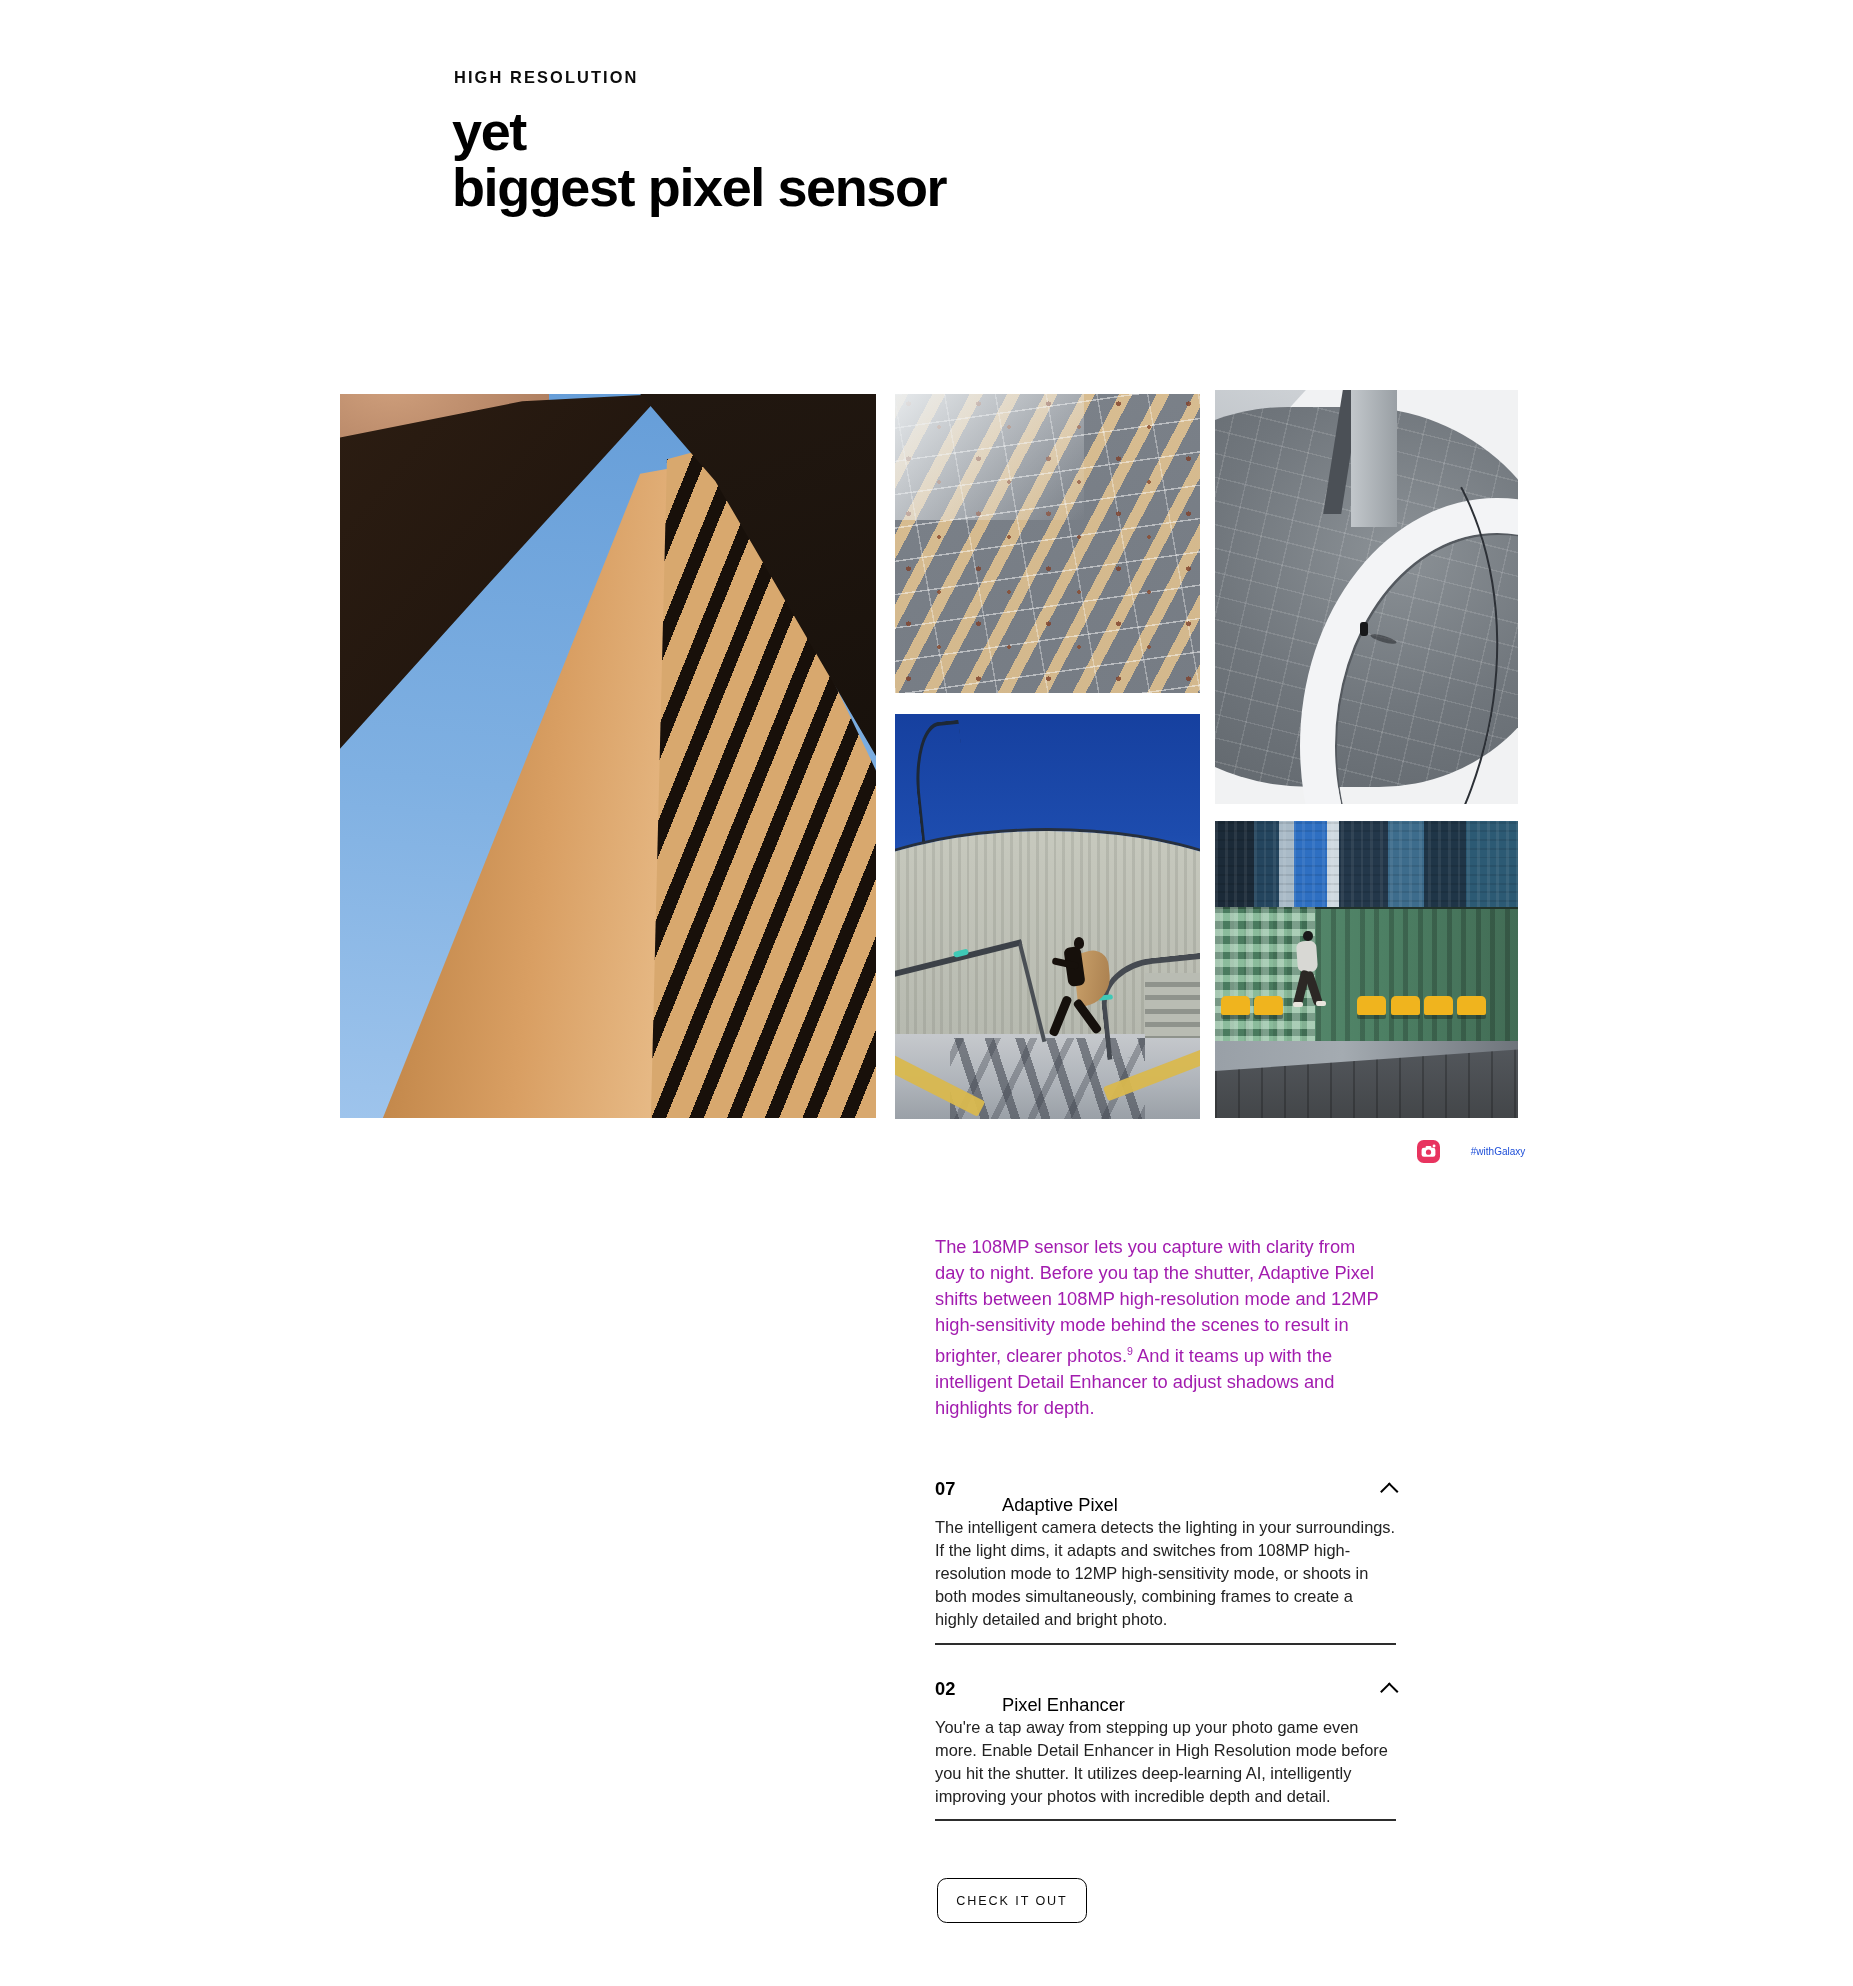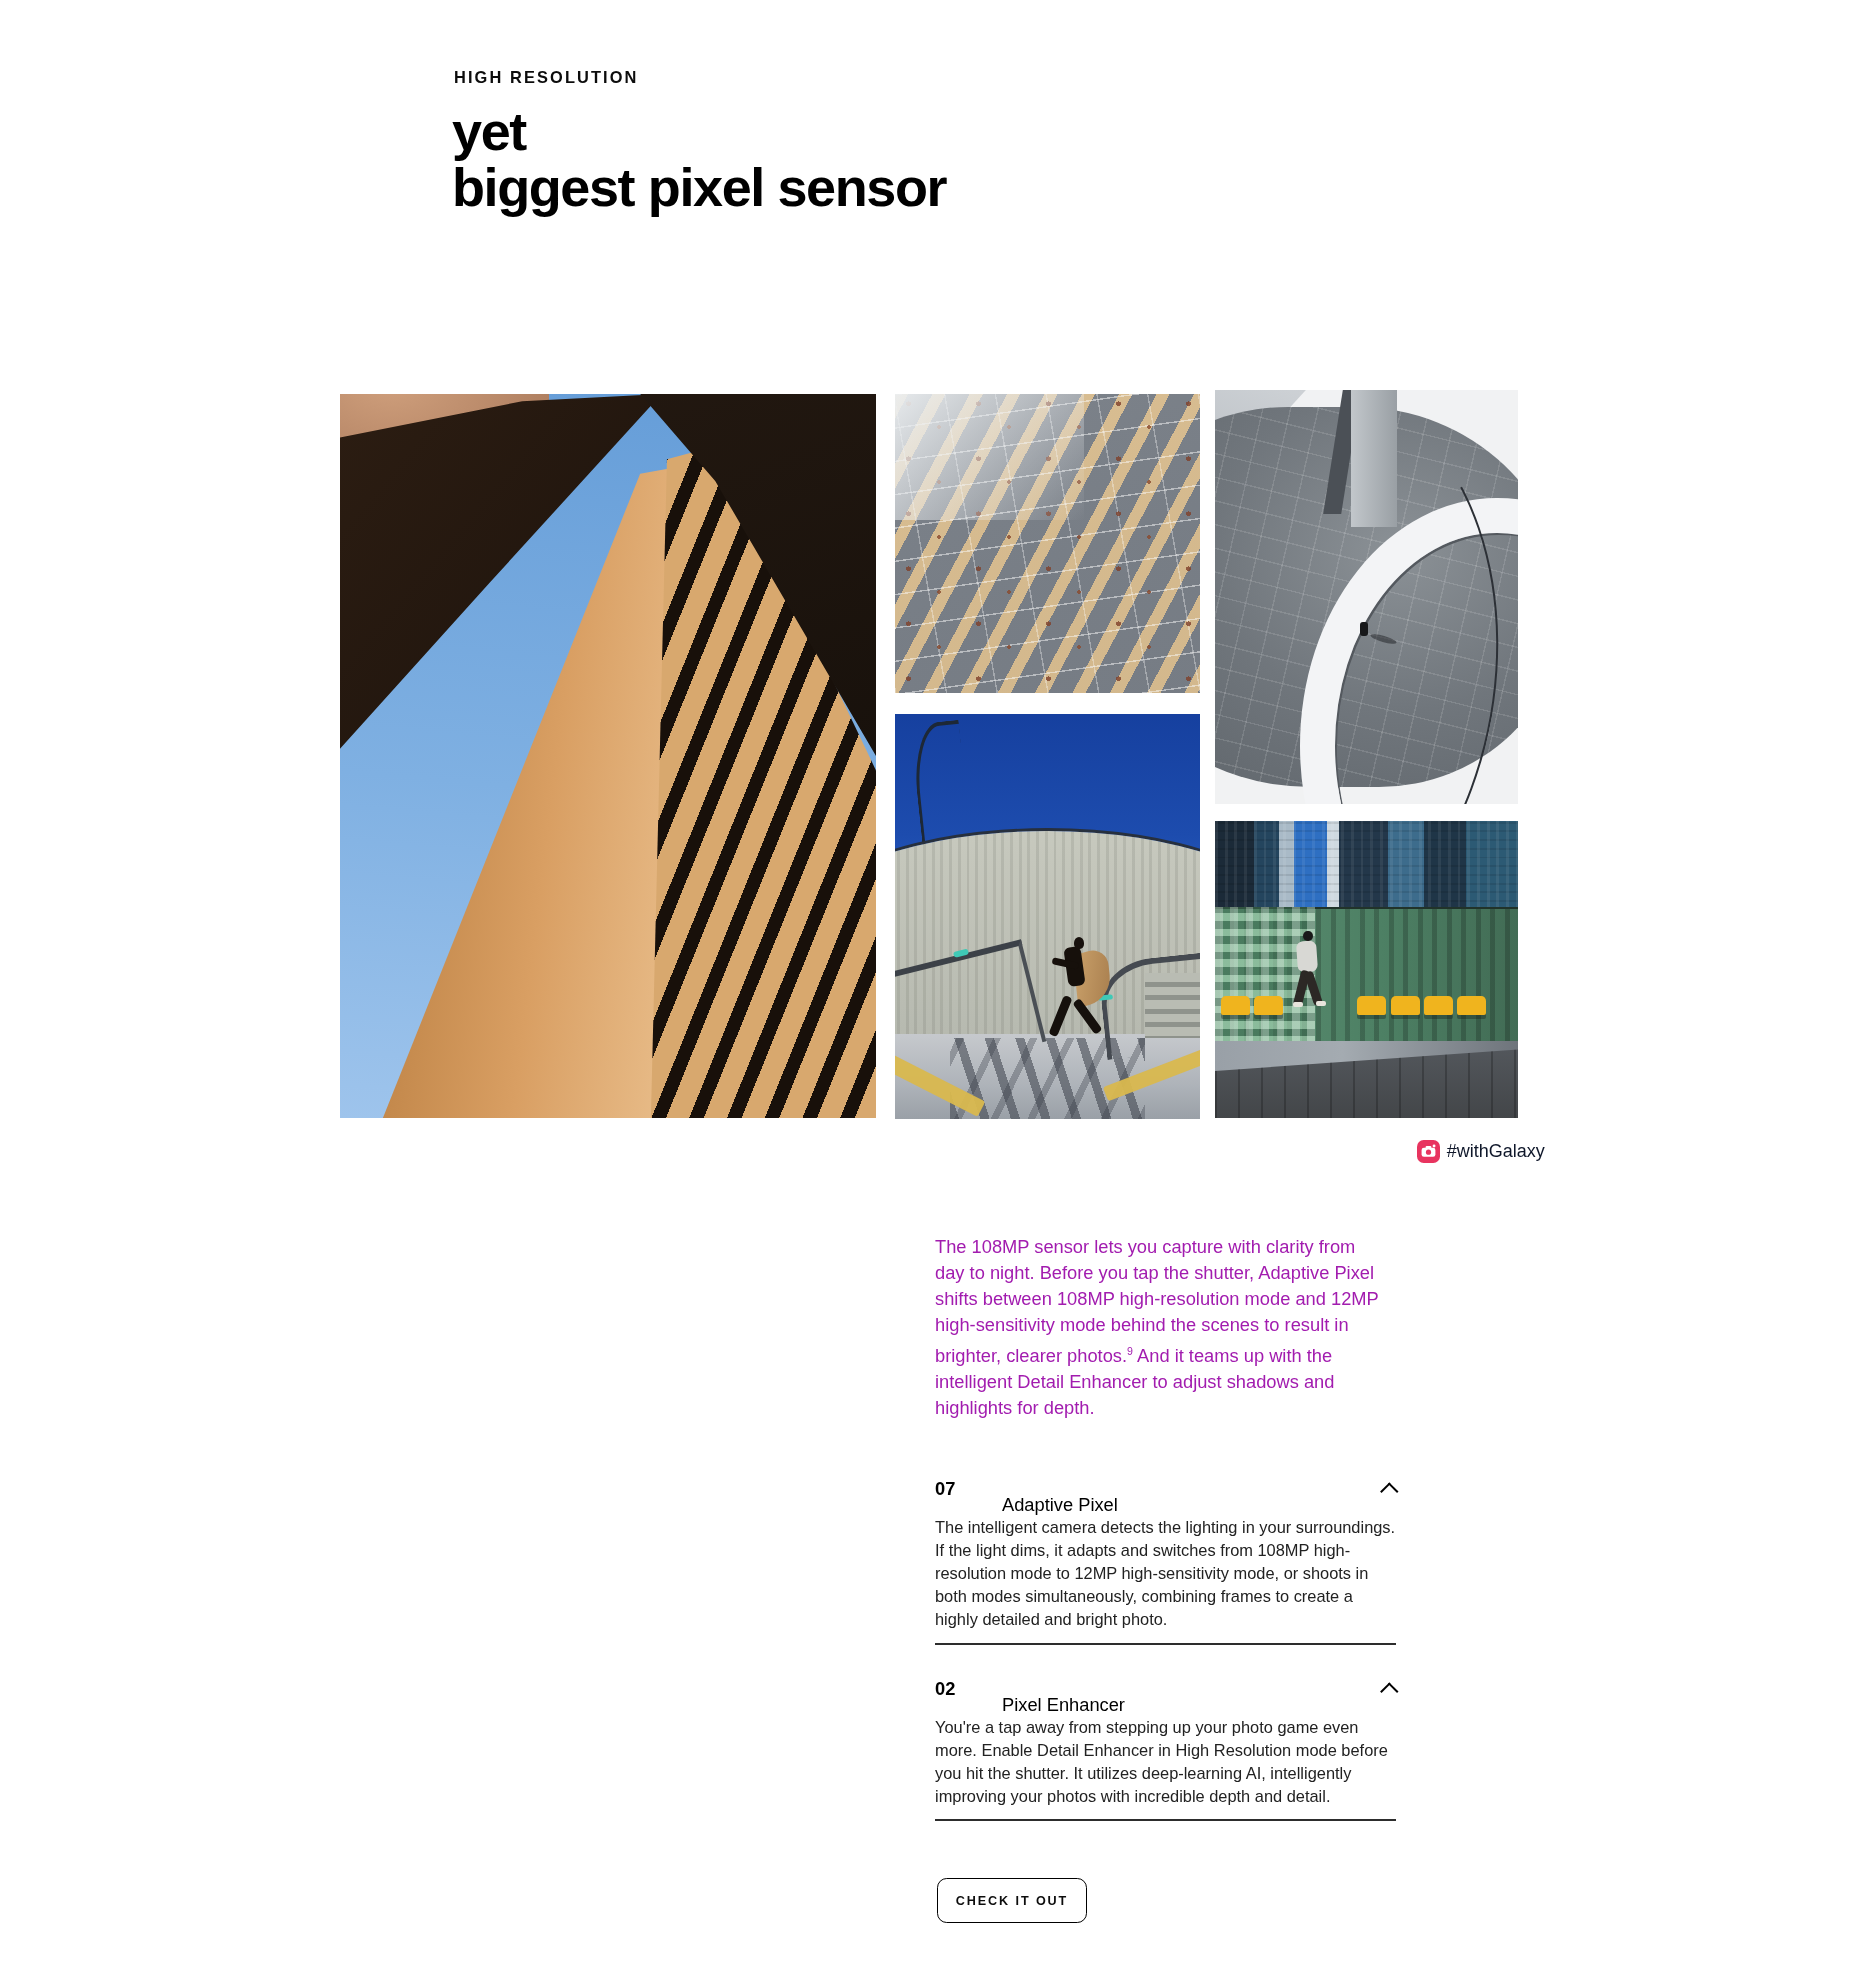--- a/index.html
+++ b/index.html
@@ -156,7 +156,7 @@
   
   .badge { position:absolute; left:1417px; top:1140px; height:23px; display:flex;
            align-items:center; gap:6.8px; cursor:pointer; }
-  .badge-label { font-size:18px; color:#0f172a; }
+  .badge-label { font-size:10px; color:#1d4ed8;margin-left:24px; }
 
   
   .intro { position:absolute; left:935px; top:1234px; width:452px;

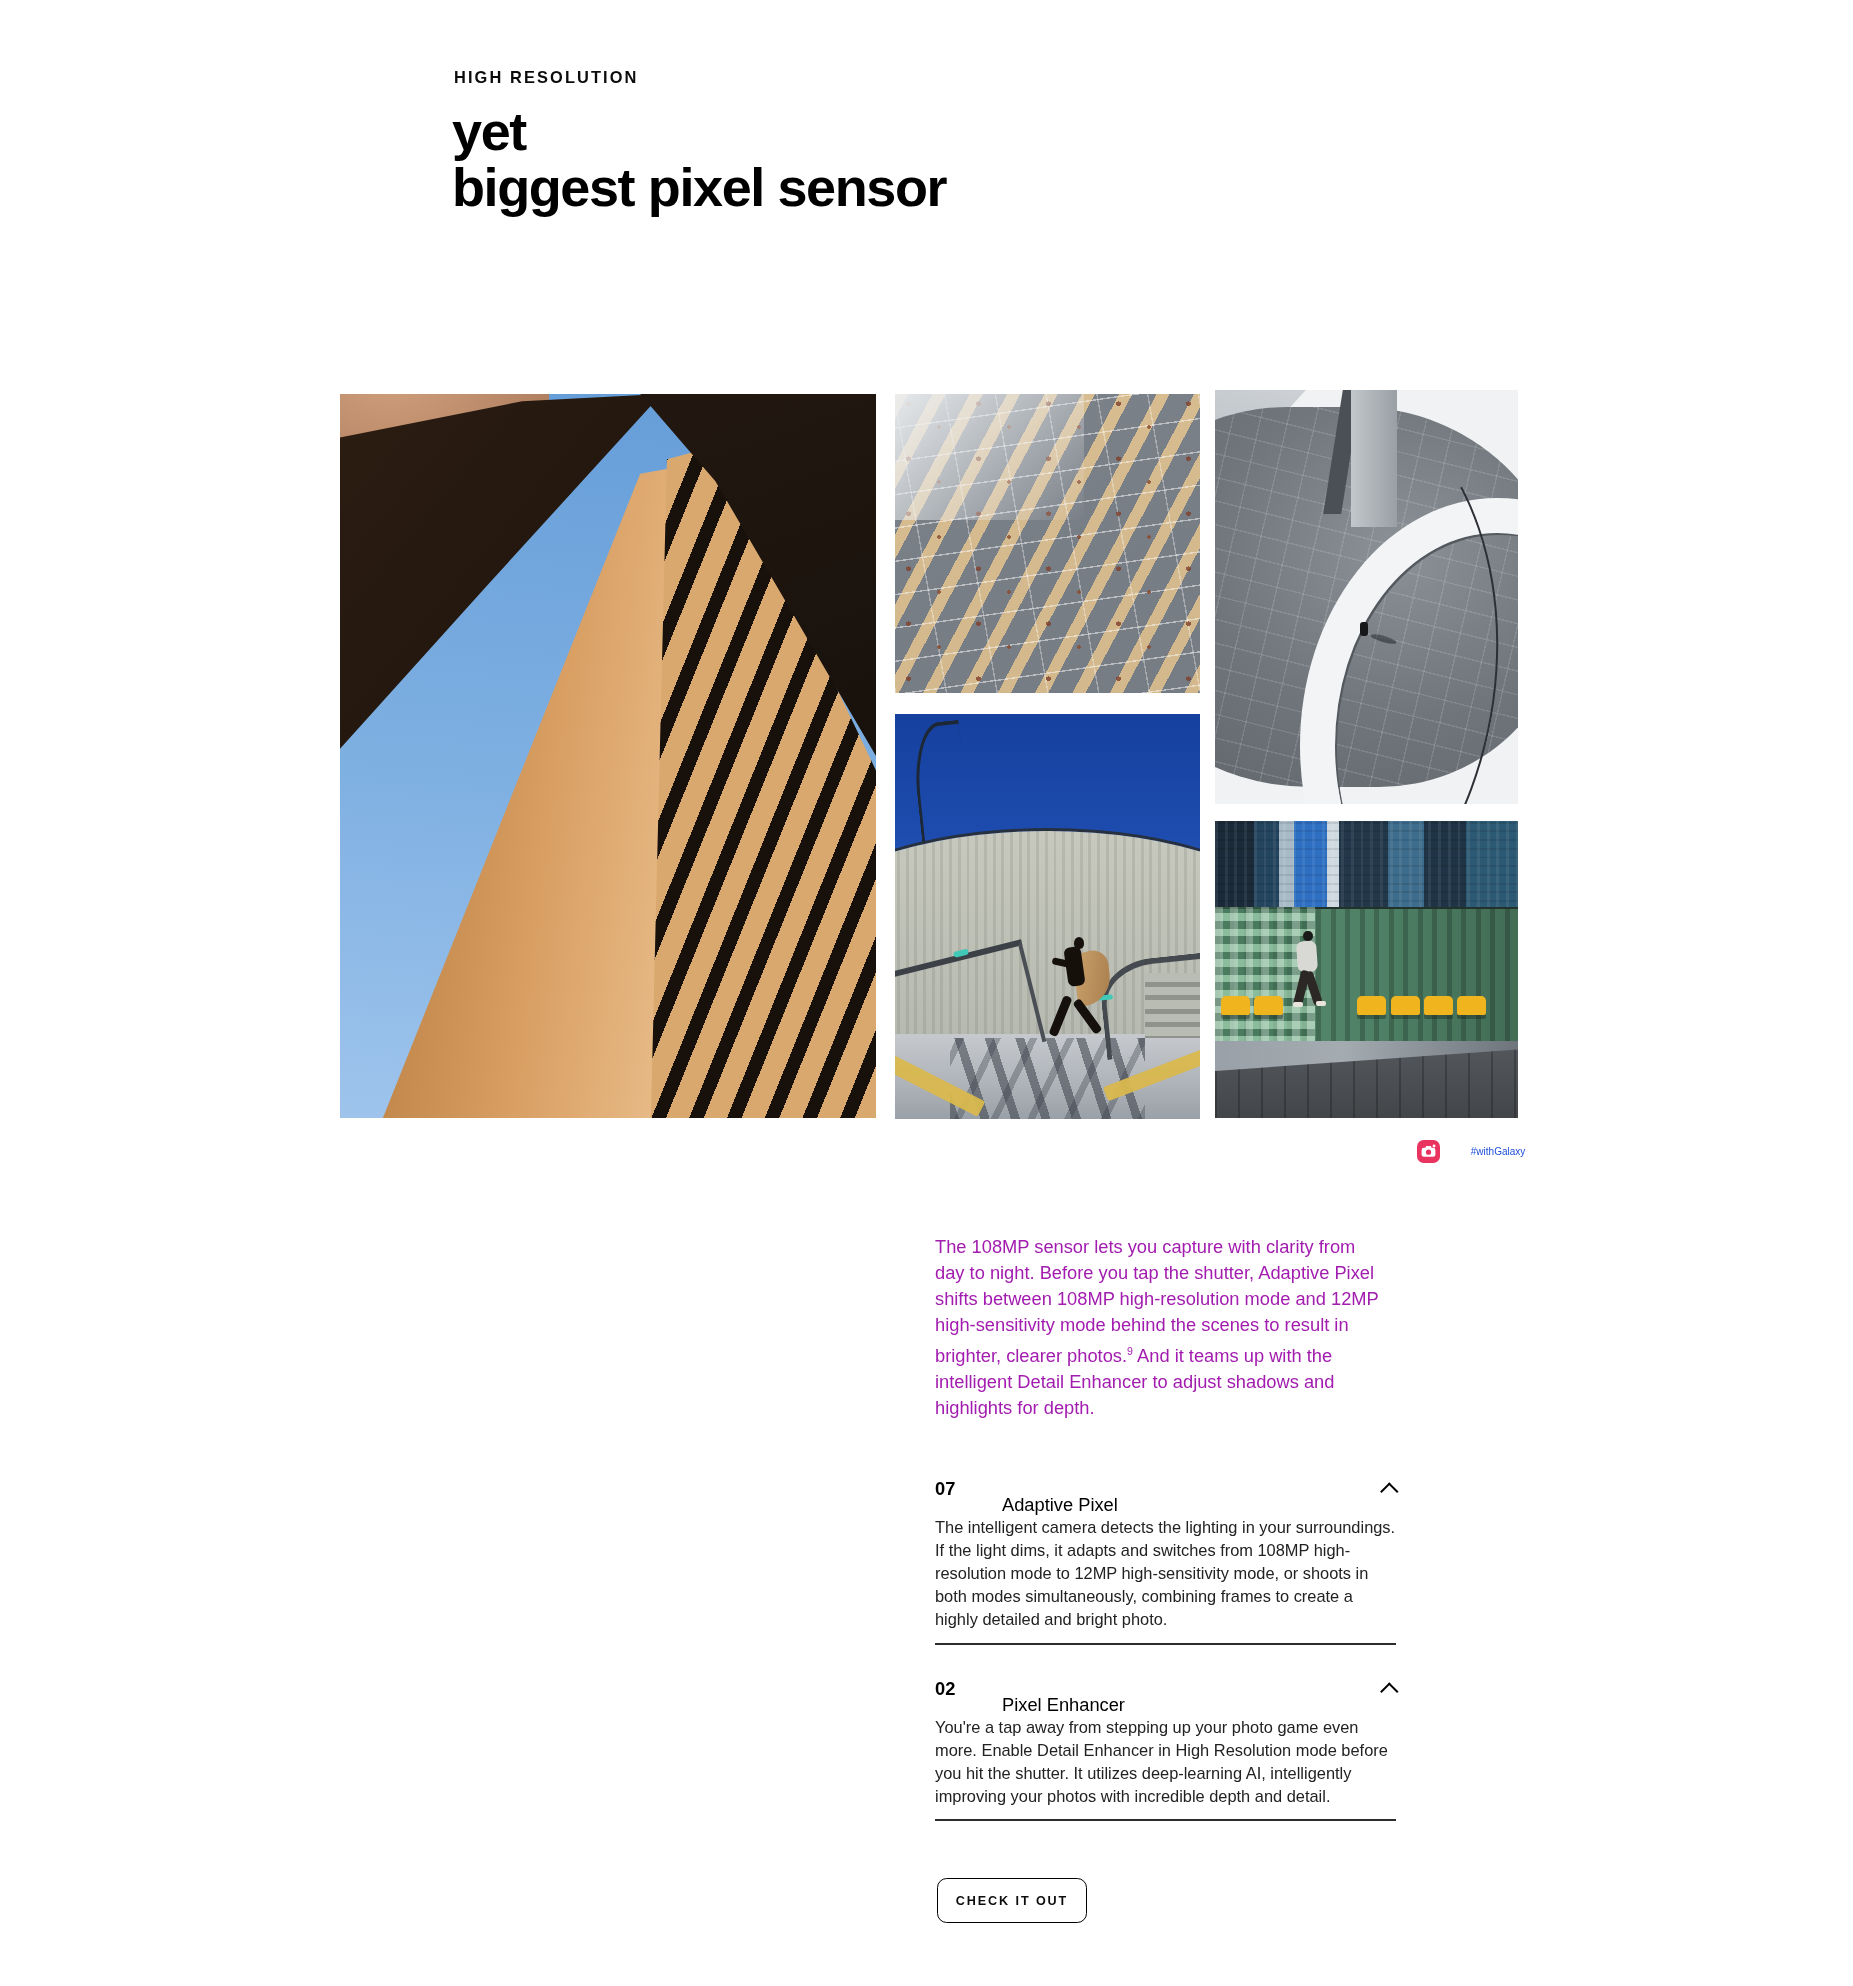--- a/index.html
+++ b/index.html
@@ -176,7 +176,7 @@
 
   .cta { position:absolute; left:937px; top:1878px; width:150px; height:45px;
          background:#fff; border:1.4px solid #000; border-radius:9.7px;
-         font-family:"Liberation Sans", sans-serif; font-size:12.6px; font-weight:700;
+         font-family:"Liberation Sans", sans-serif; font-size:12.6px; font-weight:400;
          letter-spacing:1.9px; color:#0d0d0d; cursor:pointer; }
 </style>
 </head>

